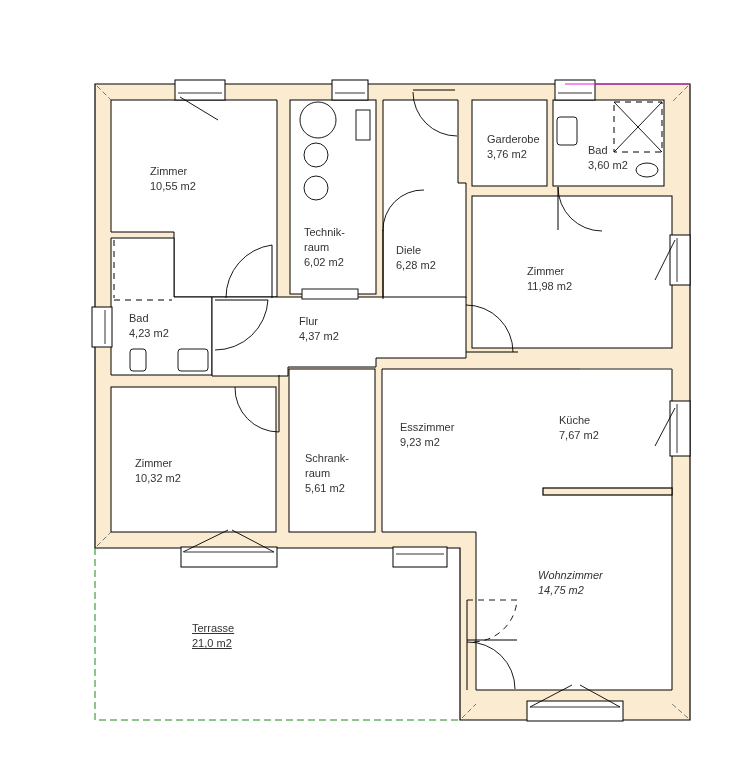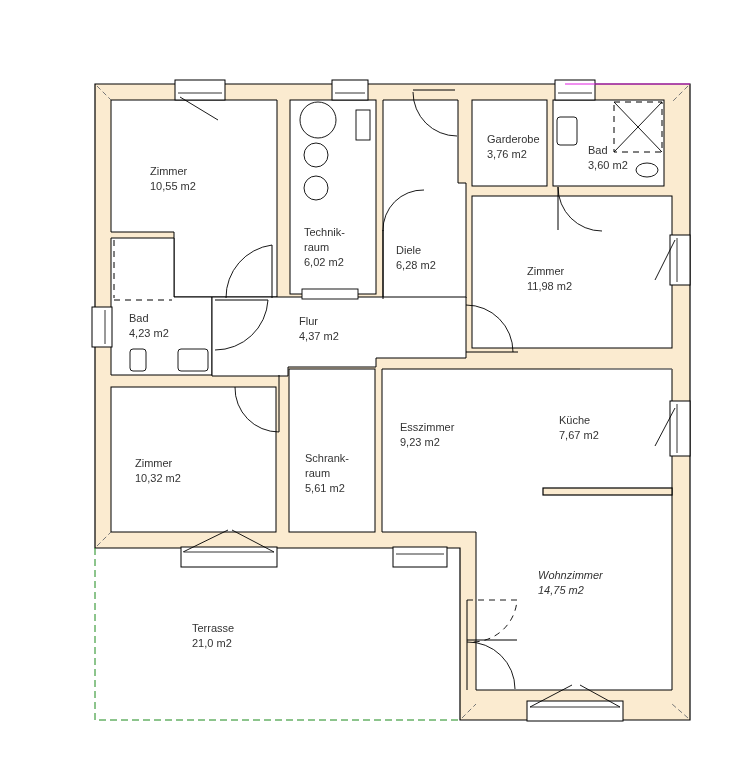--- a/index.html
+++ b/index.html
@@ -184,7 +184,7 @@
   <div>Wohnzimmer</div>
     <div>14,75 m2</div>
 </div>
-<div class="label" style="left:192px;top:621px;">
+<div class="label" style="left:192px;top:621px;text-decoration:underline;">
   <div>Terrasse</div>
     <div>21,0 m2</div>
 </div>

